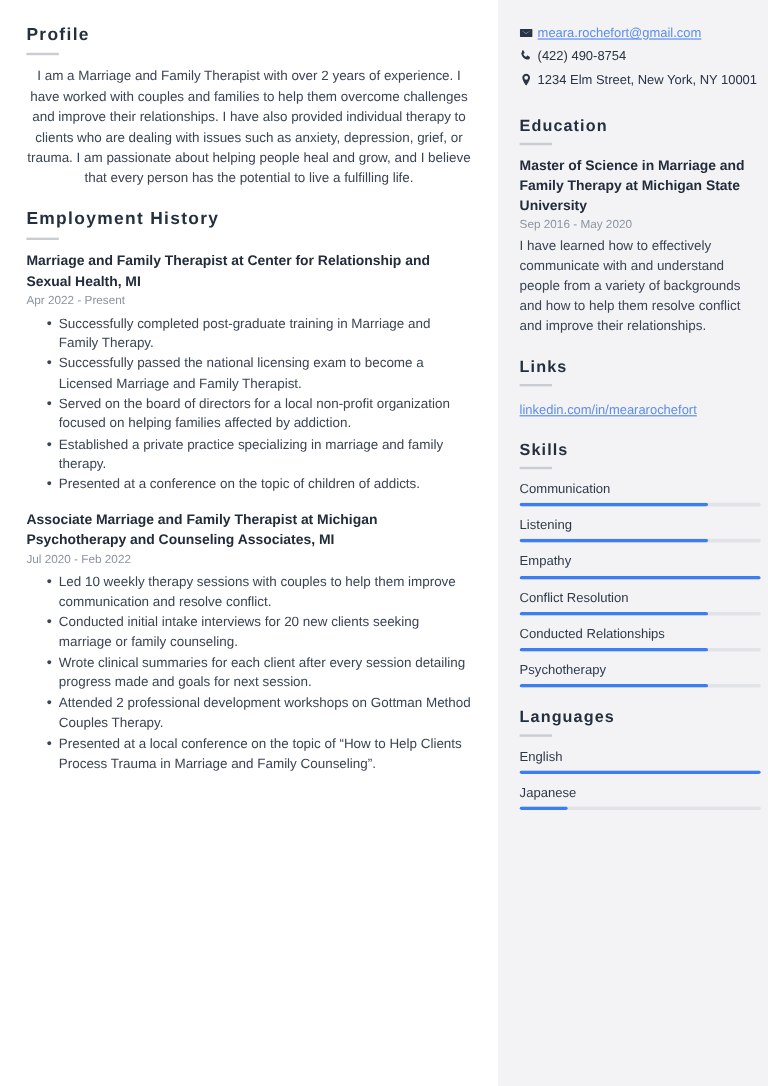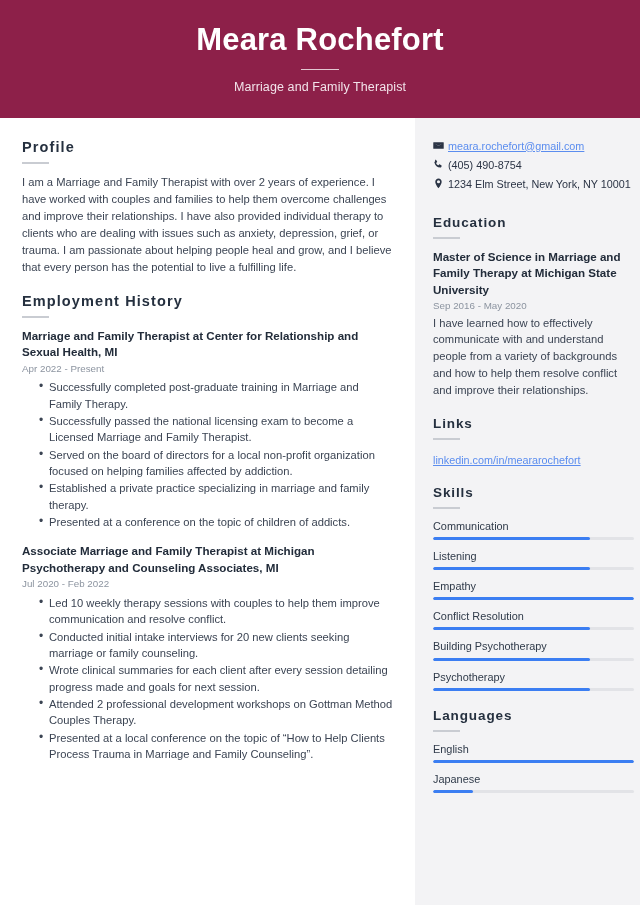--- a/index.html
+++ b/index.html
@@ -207,11 +207,6 @@
 
 <div class="resume">
 
-  <div class="header">
-    <div class="header-name">Meara Rochefort</div>
-    <div class="header-rule"></div>
-    <div class="header-title">Marriage and Family Therapist</div>
-  </div>
 
   <div class="columns">
 

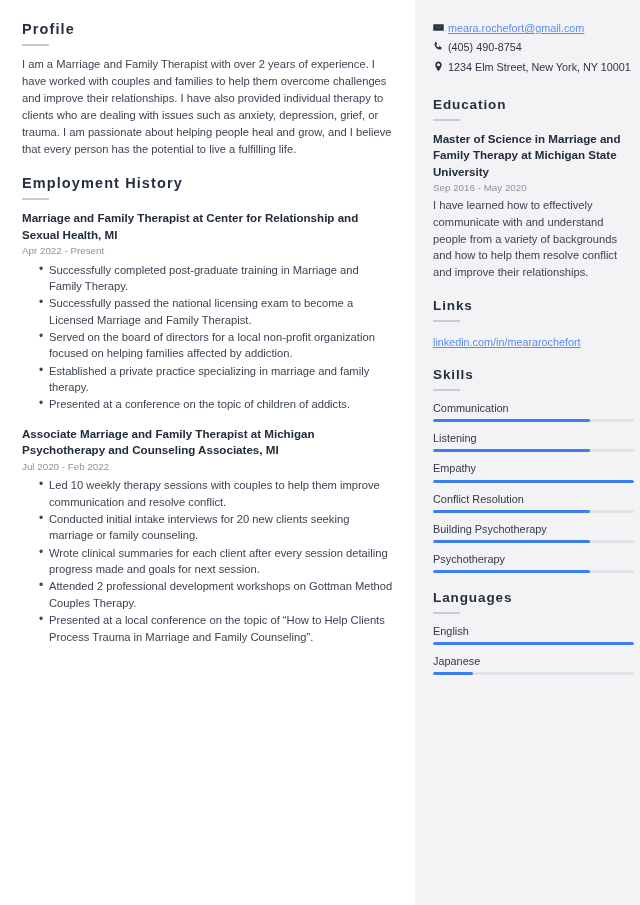--- a/index.html
+++ b/index.html
@@ -267,7 +267,7 @@
                 <path d="M3.3 1.2c.5-.2 1 0 1.3.4l1.3 2c.3.4.2 1-.2 1.3l-.9.7c-.2.2-.3.4-.2.6.5 1.3 1.6 2.4 2.9 3 .2.1.5 0 .6-.2l.7-.9c.3-.4.9-.5 1.3-.2l2 1.3c.4.3.6.8.4 1.3l-.5 1.2c-.2.5-.7.8-1.2.8C5.9 12.5 3.5 10.1 2 5.2c-.1-.5.2-1 .7-1.2l.6-2.8z"></path>
               </svg>
           </span>
-          <span class="contact-text">(405) 490-8754</span>
+          <span class="contact-text">(422) 490-8754</span>
         </div>
         <div class="contact-row">
           <span class="contact-icon">

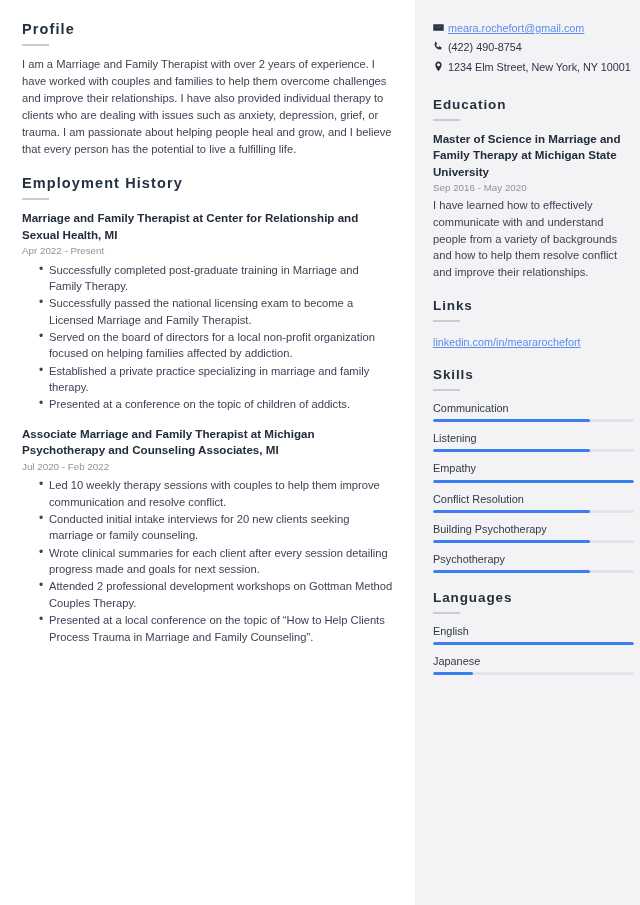--- a/index.html
+++ b/index.html
@@ -103,6 +103,7 @@
     line-height: 1.52;
     color: #3b4453;
     margin: 0;
+    text-align: center;
   }
 
   .entry { margin-bottom: 13px; }

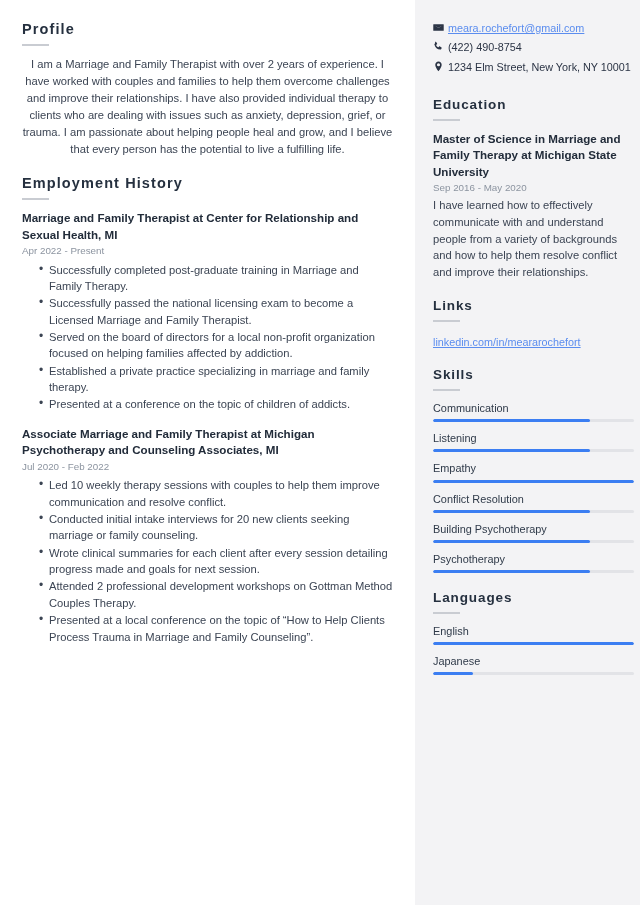--- a/index.html
+++ b/index.html
@@ -327,7 +327,7 @@
             </div>
         </div>
         <div class="bar-item">
-          <div class="bar-label">Building Psychotherapy</div>
+          <div class="bar-label">Conducted Relationships</div>
           <div class="bar-track">
               <div class="bar-fill" style="width: 78%;"></div>
             </div>

